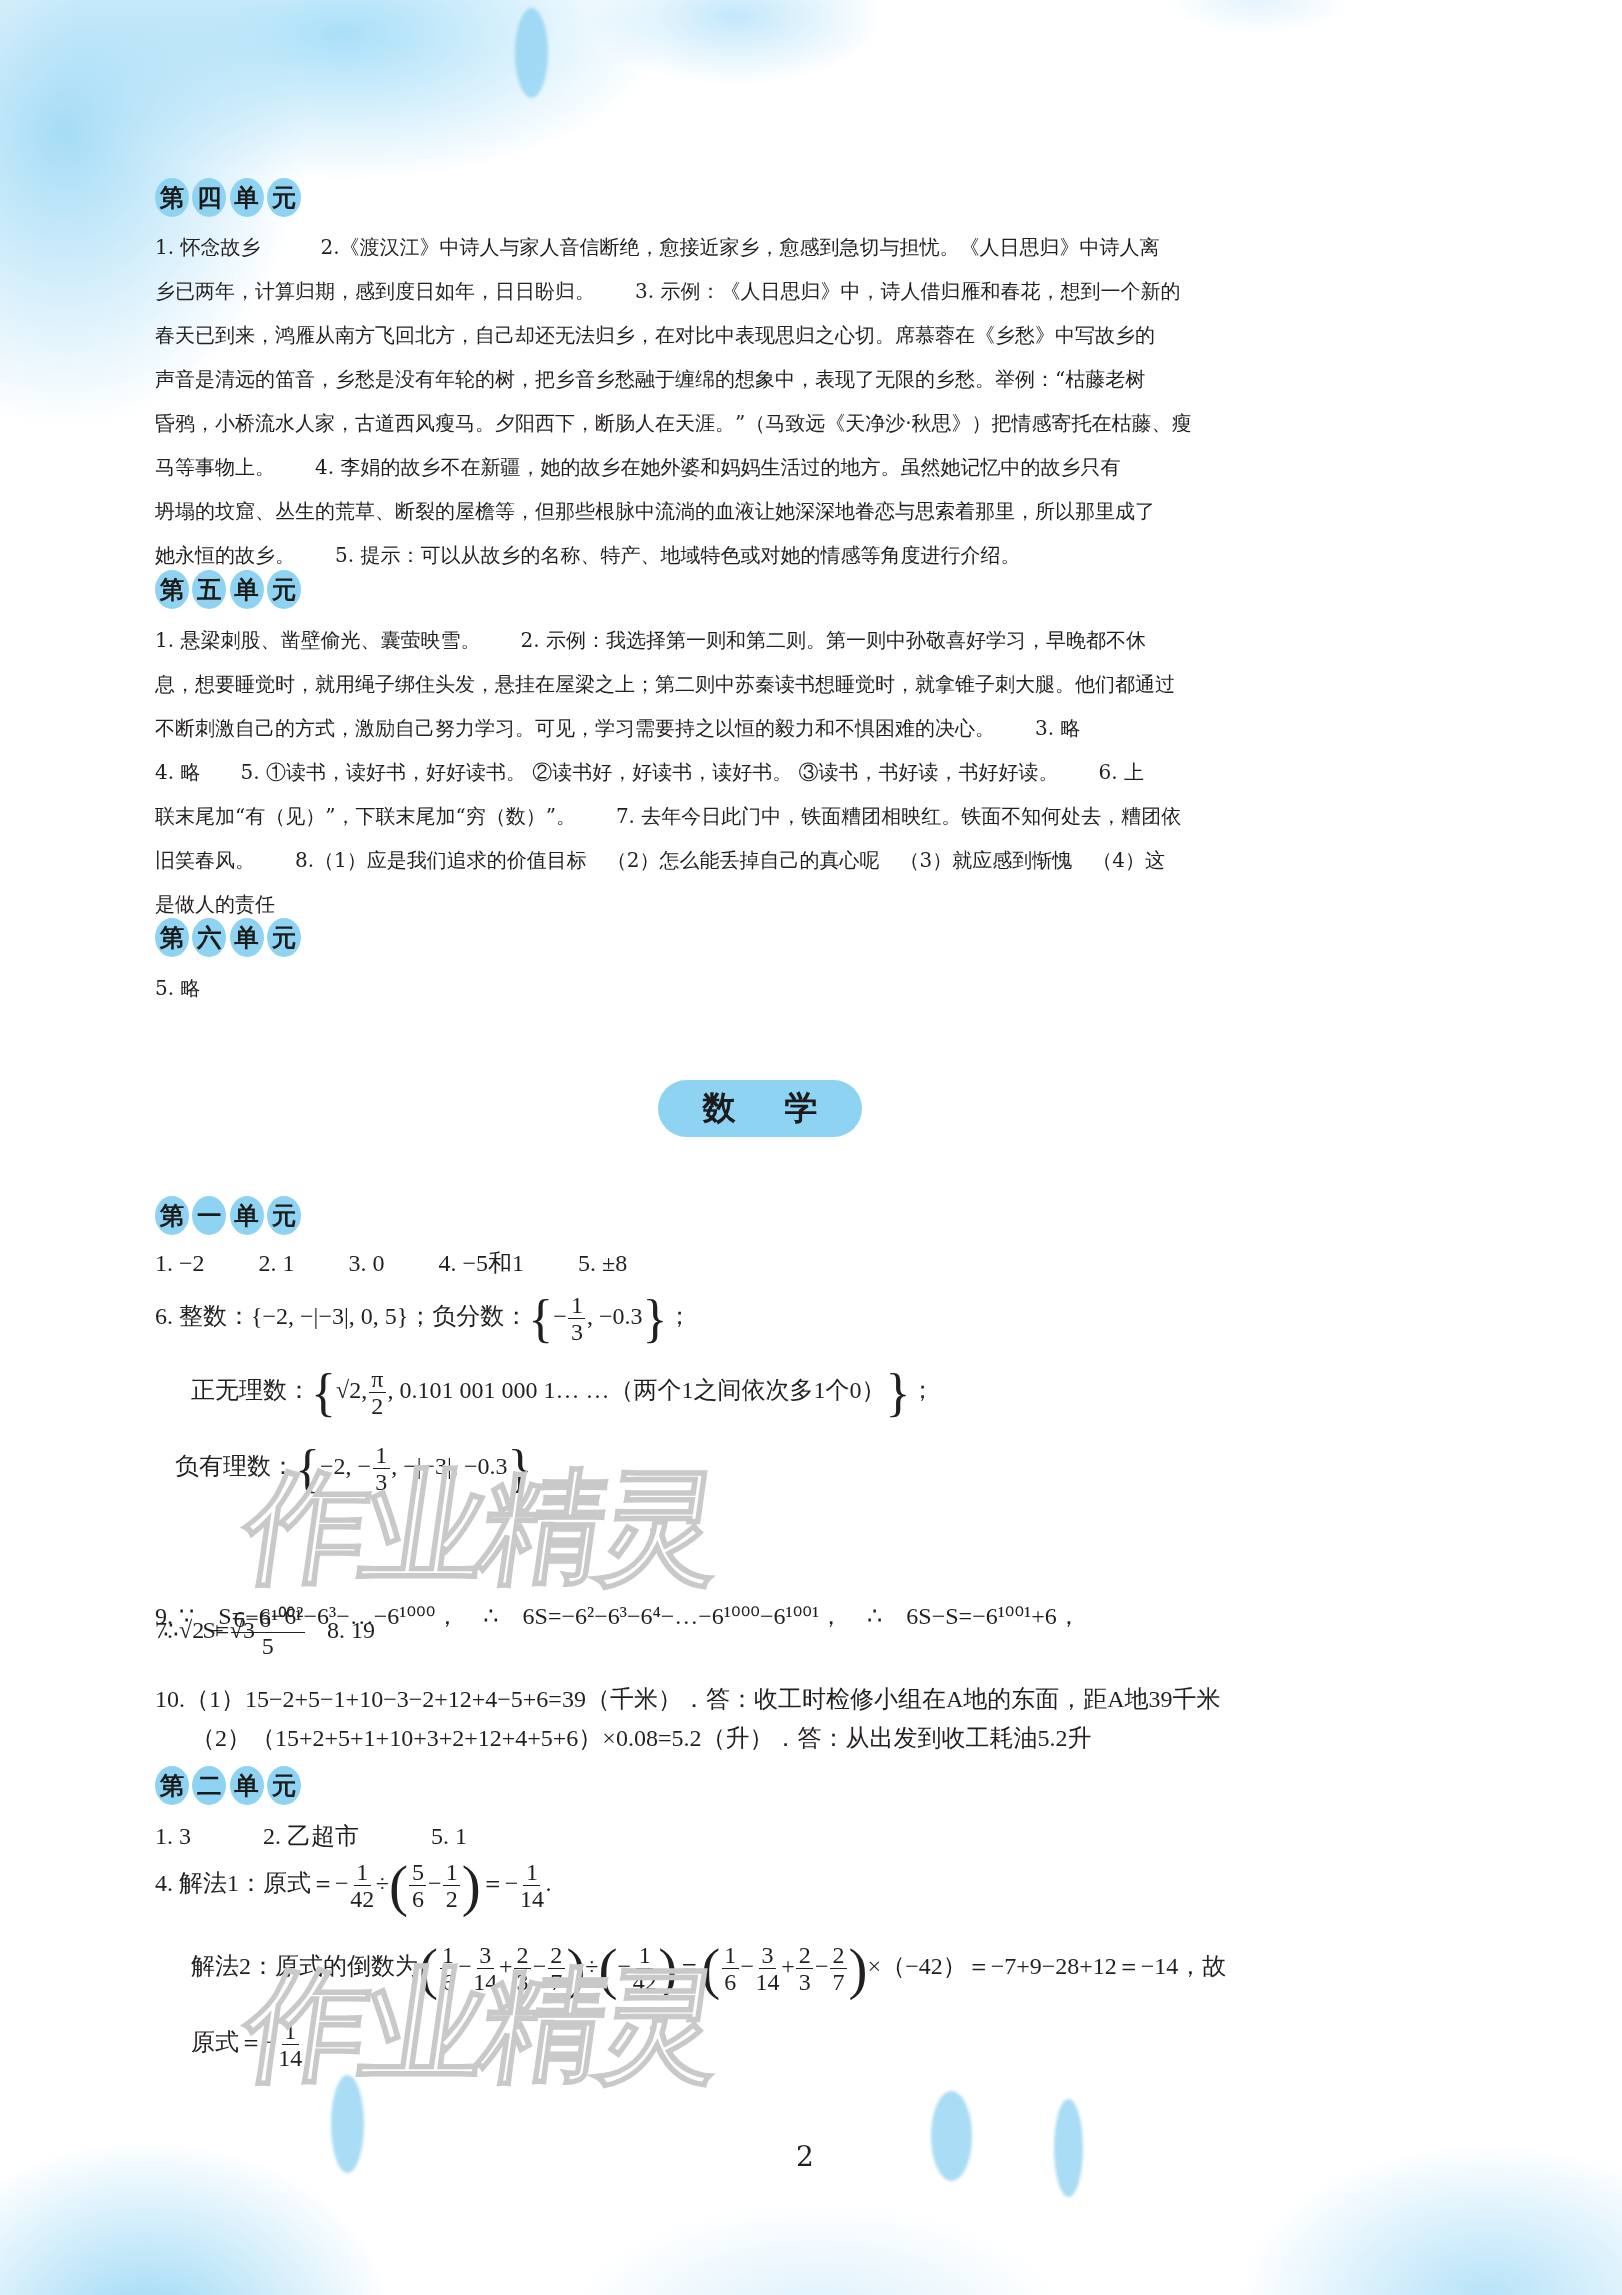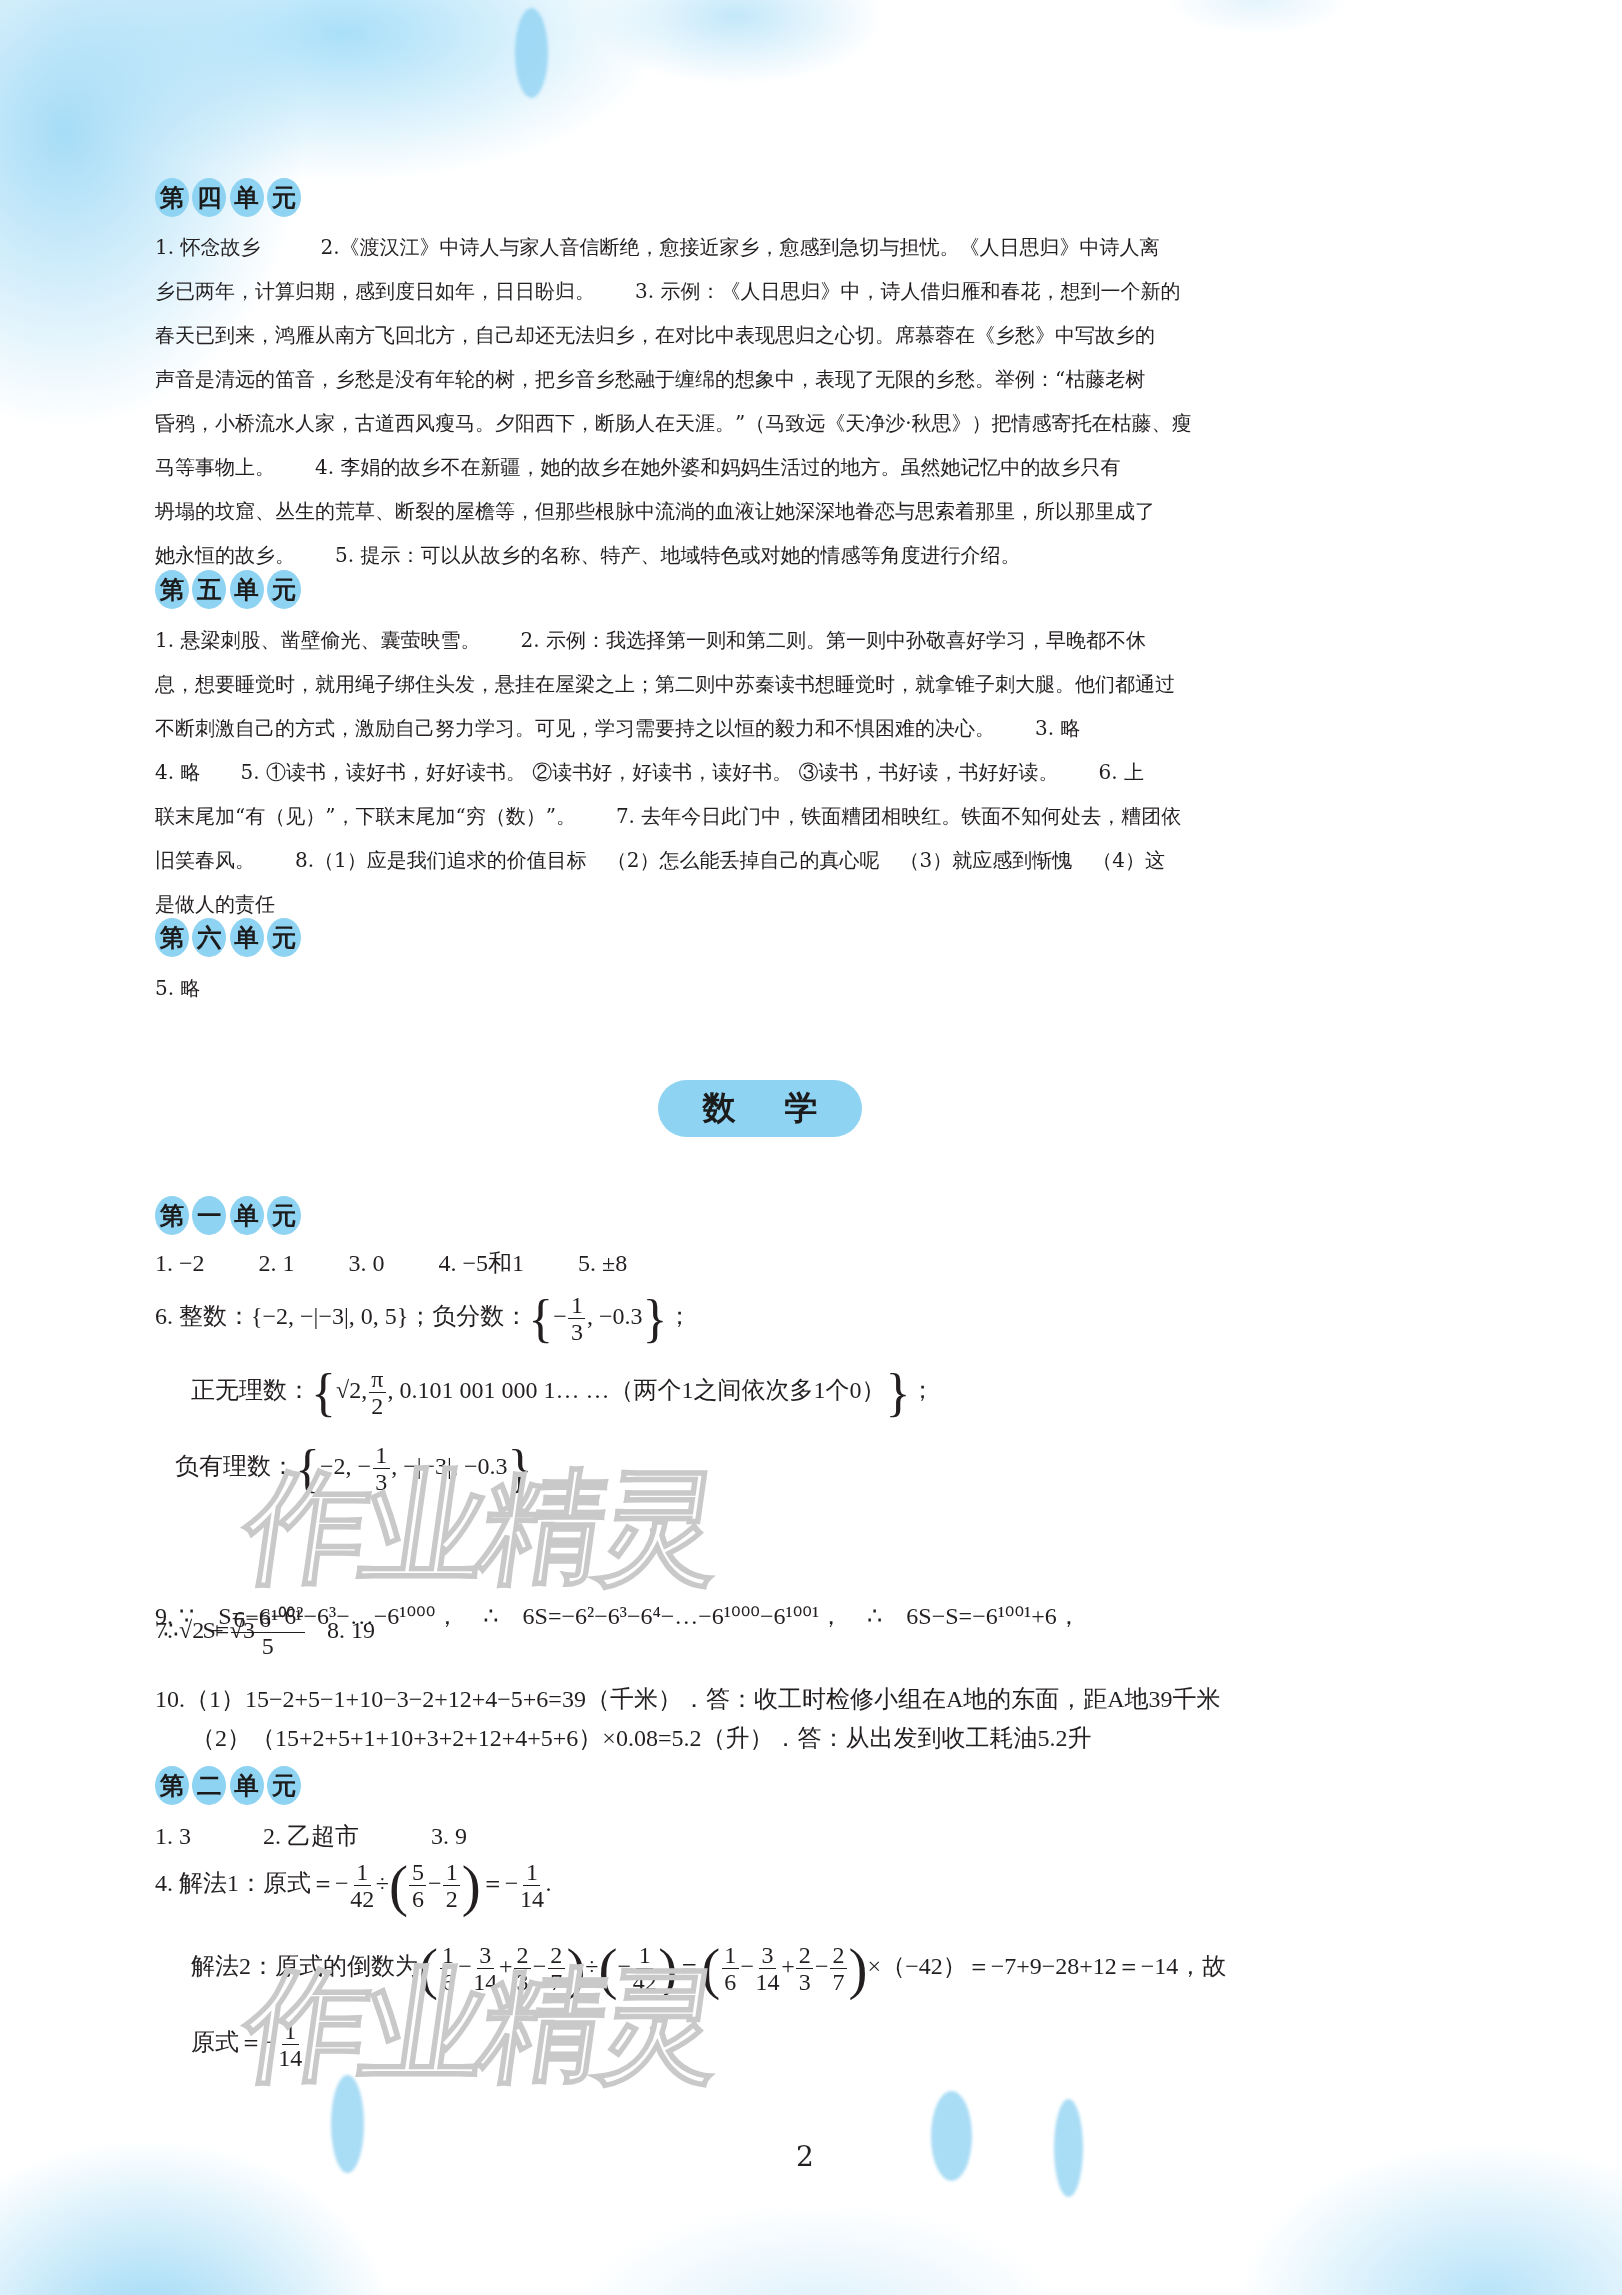--- a/index.html
+++ b/index.html
@@ -168,7 +168,7 @@
     <span>单</span>
     <span>元</span>
   </div>
-  <div class="math" style="top:1820px;">1. 3　　　2. 乙超市　　　3. 9</div>
+  <div class="math" style="top:1820px;">1. 3　　　2. 乙超市　　　5. 1</div>
 
   <div class="math" style="top:1853px;">
     <span>4. 解法1：原式＝−</span><span class="frac">

